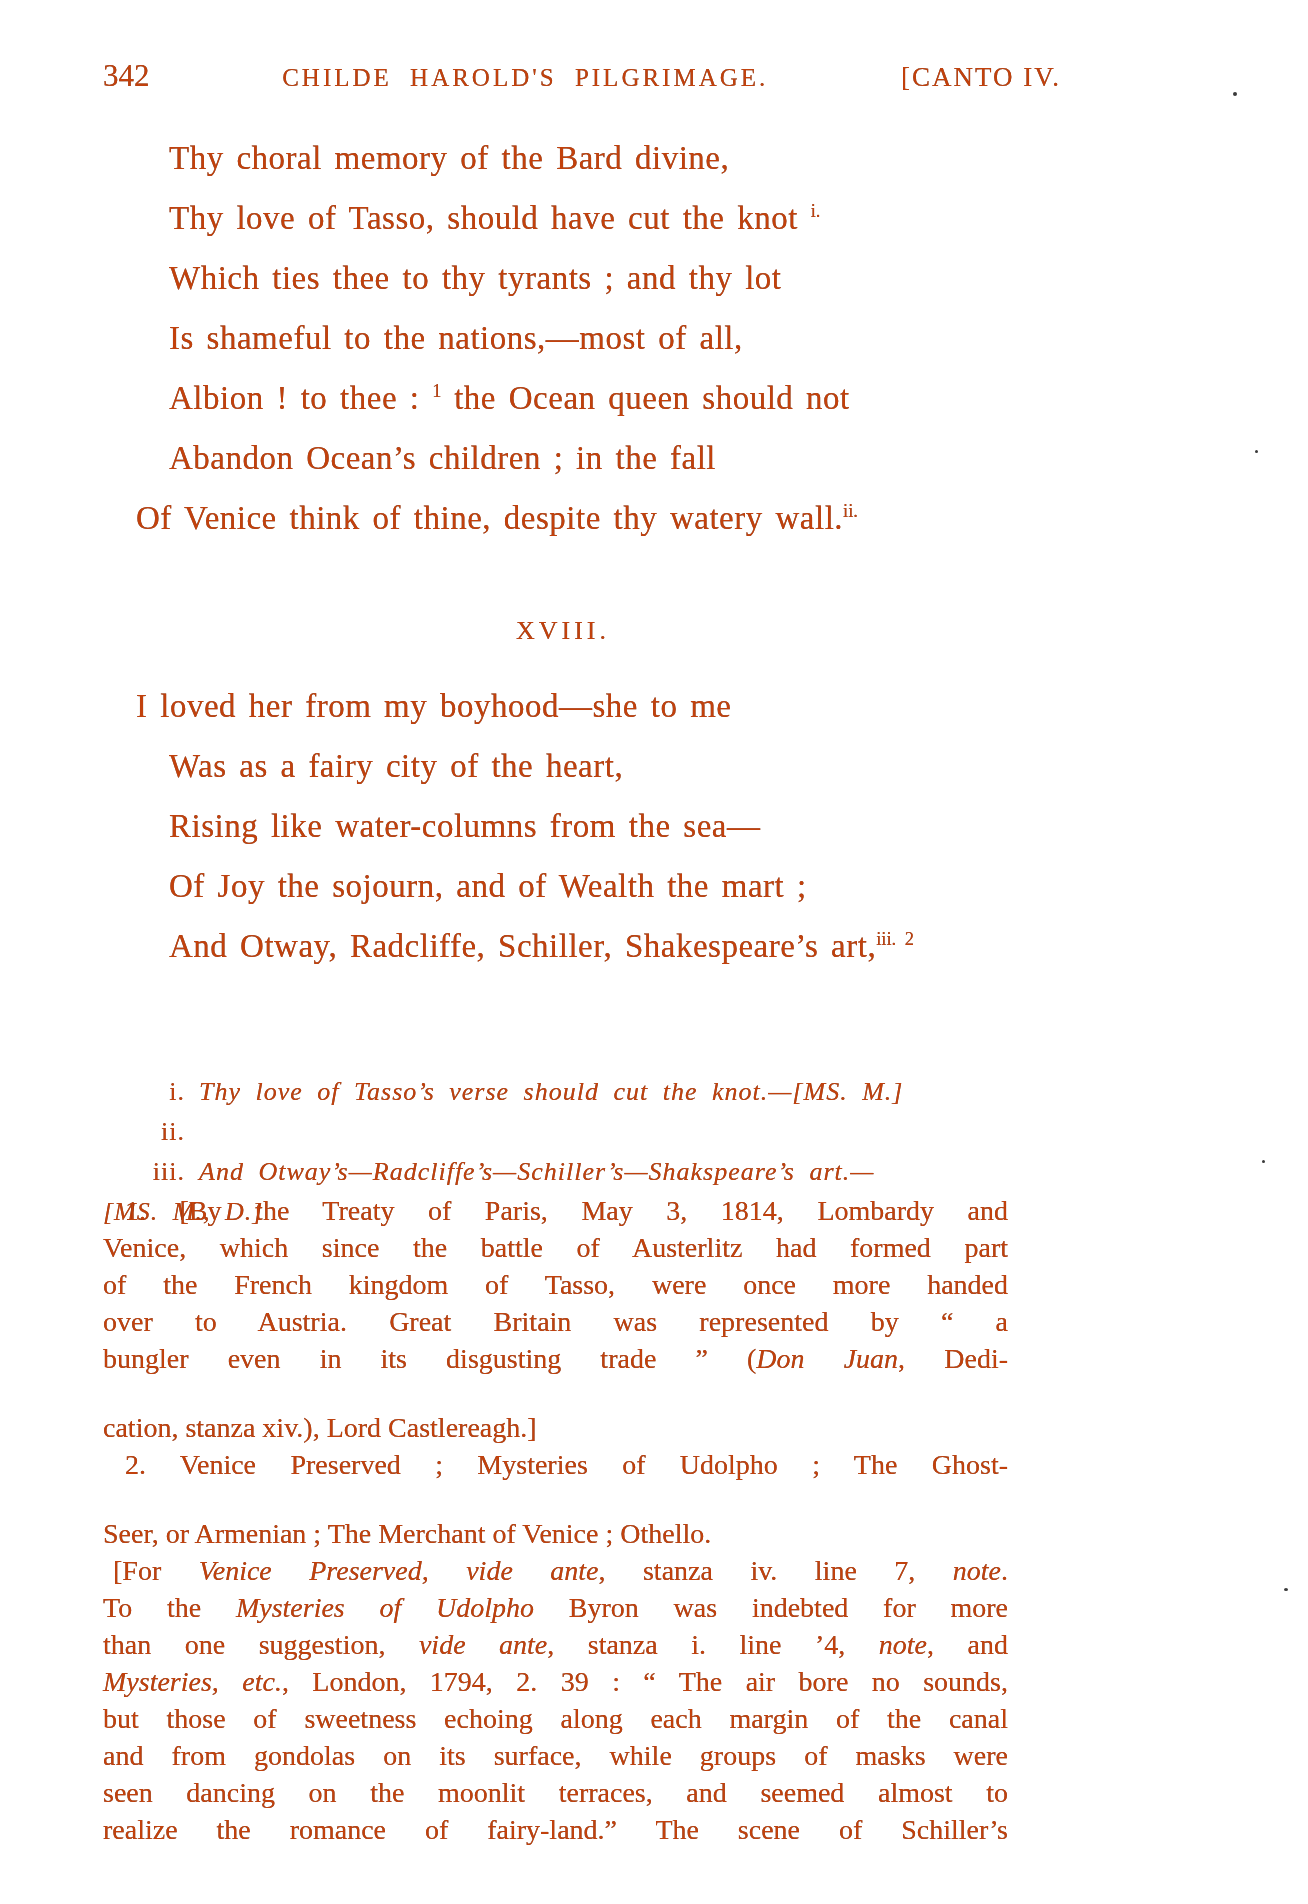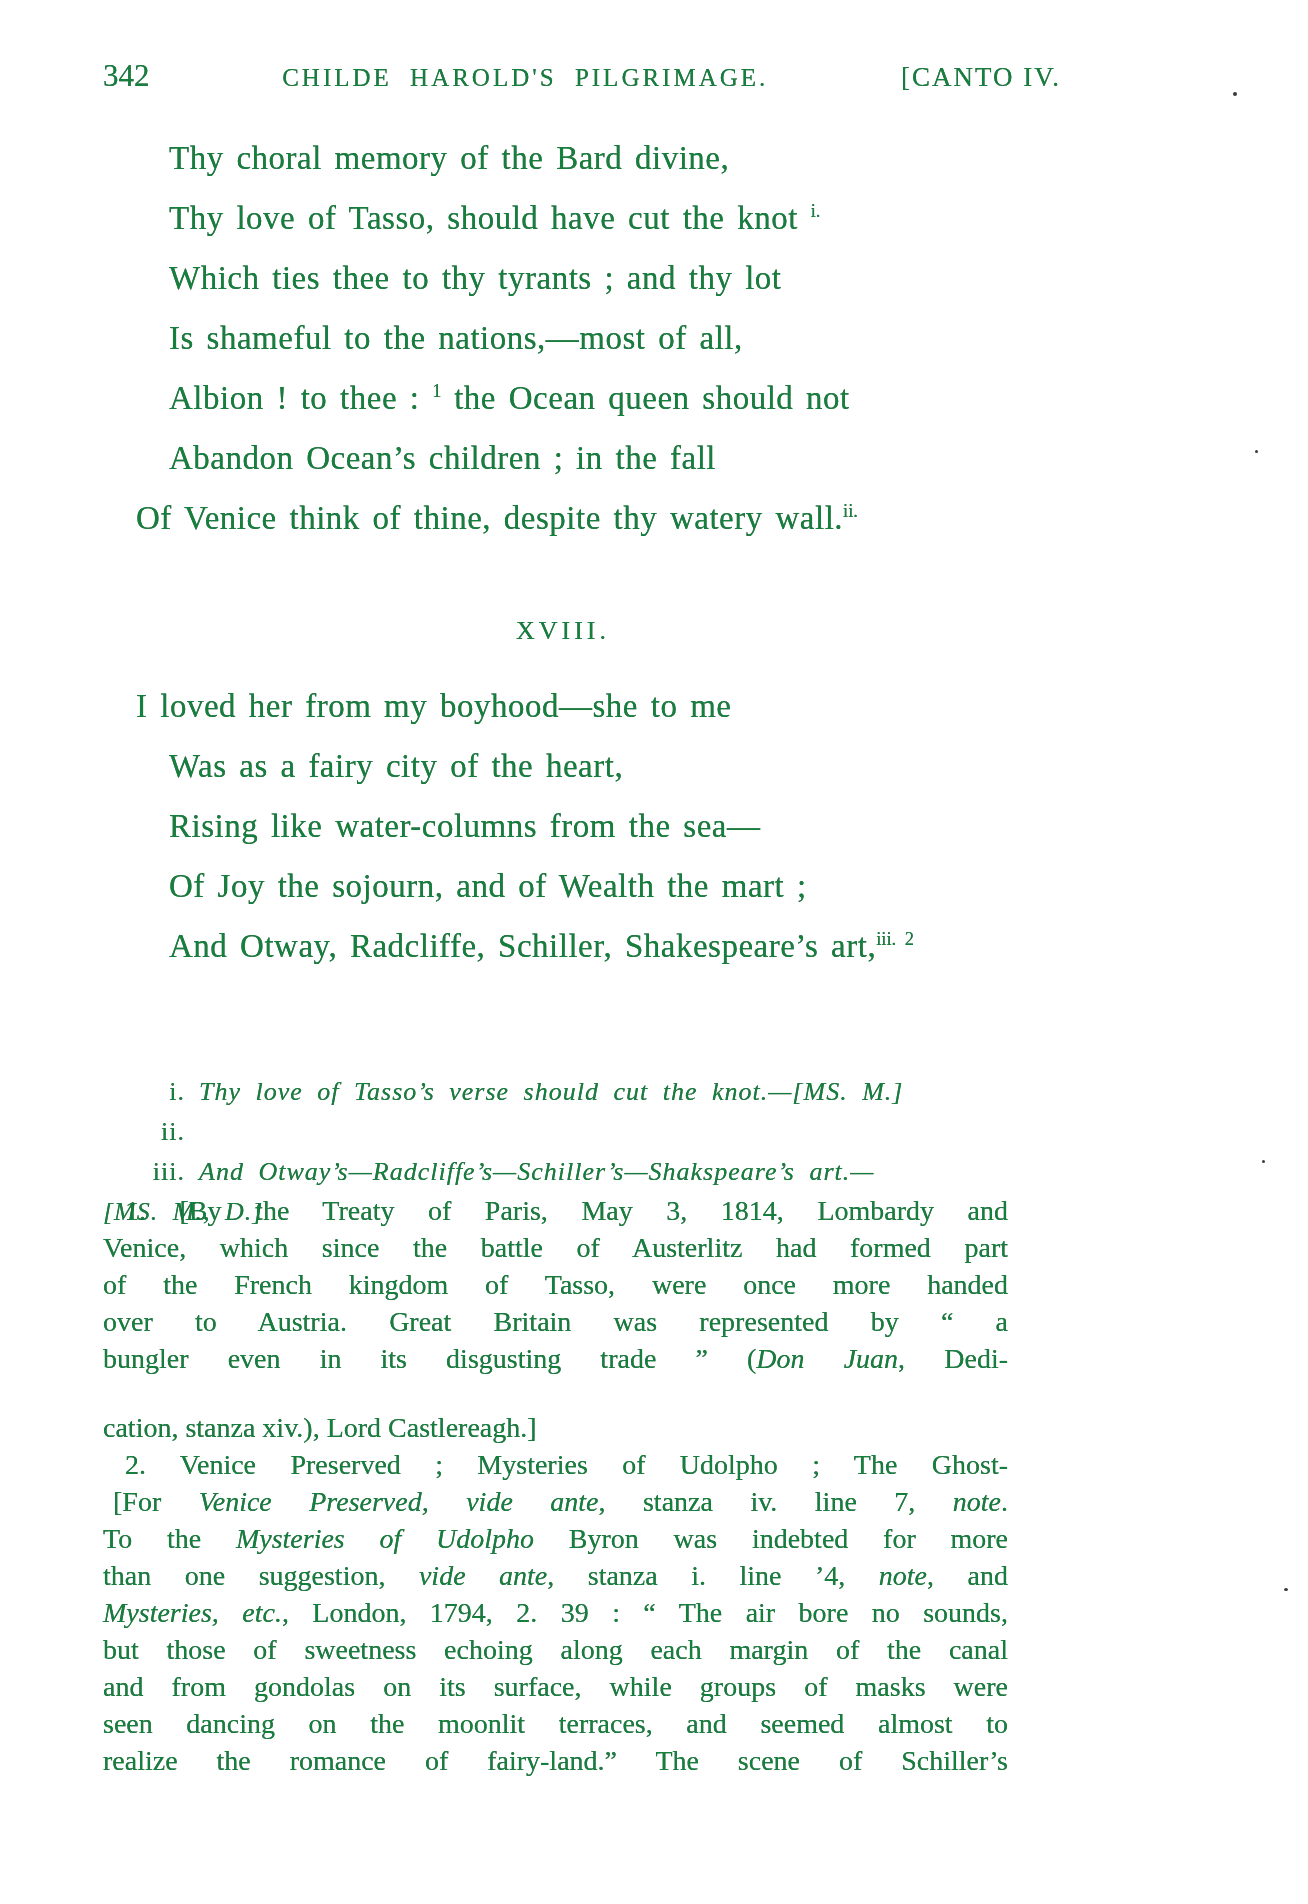--- a/index.html
+++ b/index.html
@@ -7,7 +7,7 @@
     position:relative;
     width:1308px; height:1904px;
     background:#ffffff;
-    color:#15803d;
+    color:#c2410c;
     font-family:"Liberation Serif","DejaVu Serif",serif;
     text-shadow:0 0 0.5px rgba(20,20,20,.65);
     overflow:hidden;

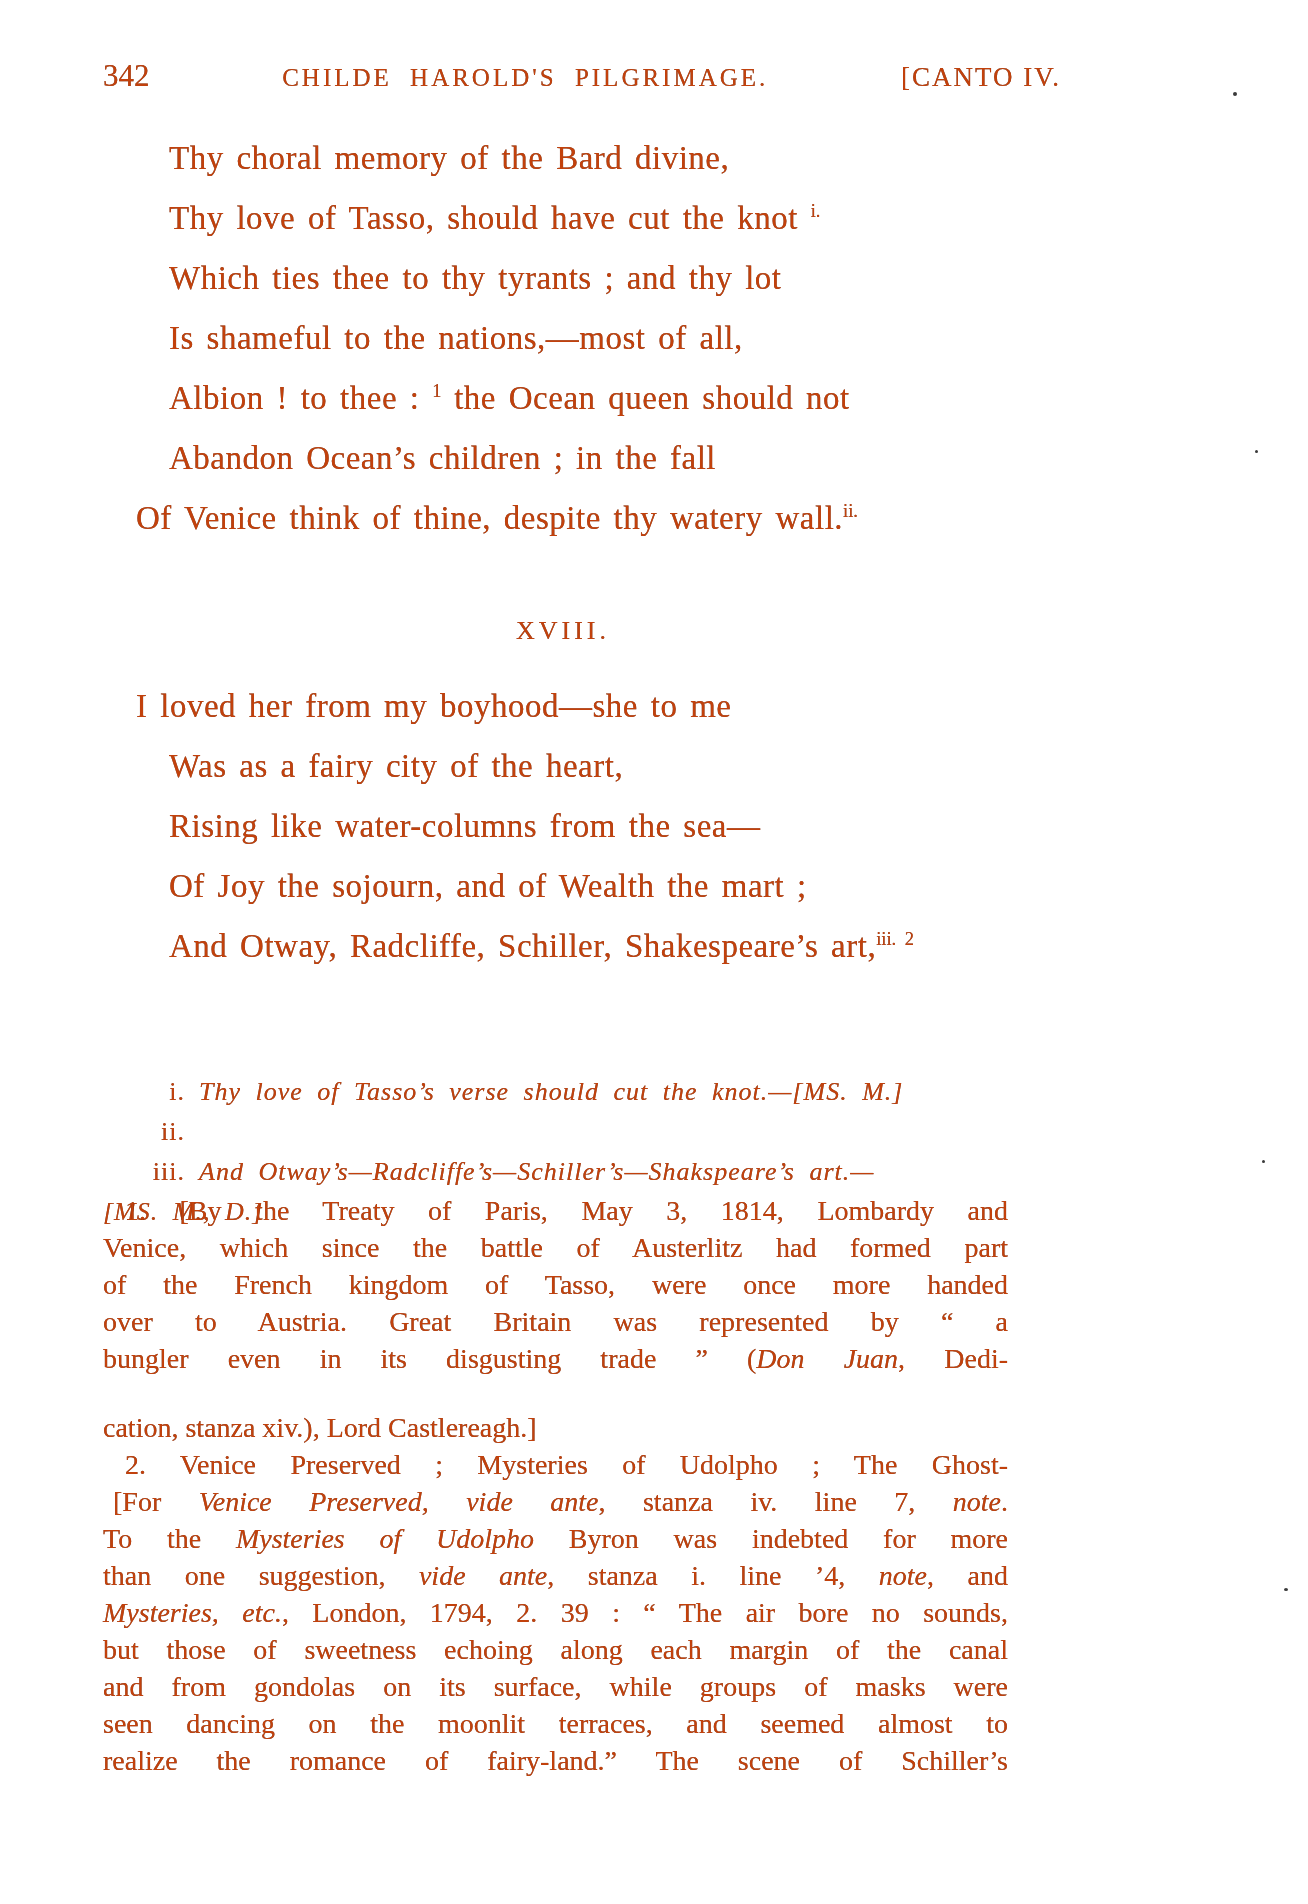--- a/index.html
+++ b/index.html
@@ -130,6 +130,7 @@
     <div class="pl short"><span>cation, stanza xiv.), Lord Castlereagh.]</span></div>
 
     <div class="pl ind-note"><span>2. Venice Preserved ; Mysteries of Udolpho ; The Ghost-</span></div>
+    <div class="pl short"><span>Seer, or Armenian ; The Merchant of Venice ; Othello.</span></div>
 
     <div class="pl ind-brk"><span>[For </span><span class="it">Venice Preserved, vide ante</span><span>, stanza iv. line 7, </span><span class="it">note</span><span>.</span></div>
     <div class="pl"><span>To the </span><span class="it">Mysteries of Udolpho</span><span> Byron was indebted for more</span></div>

